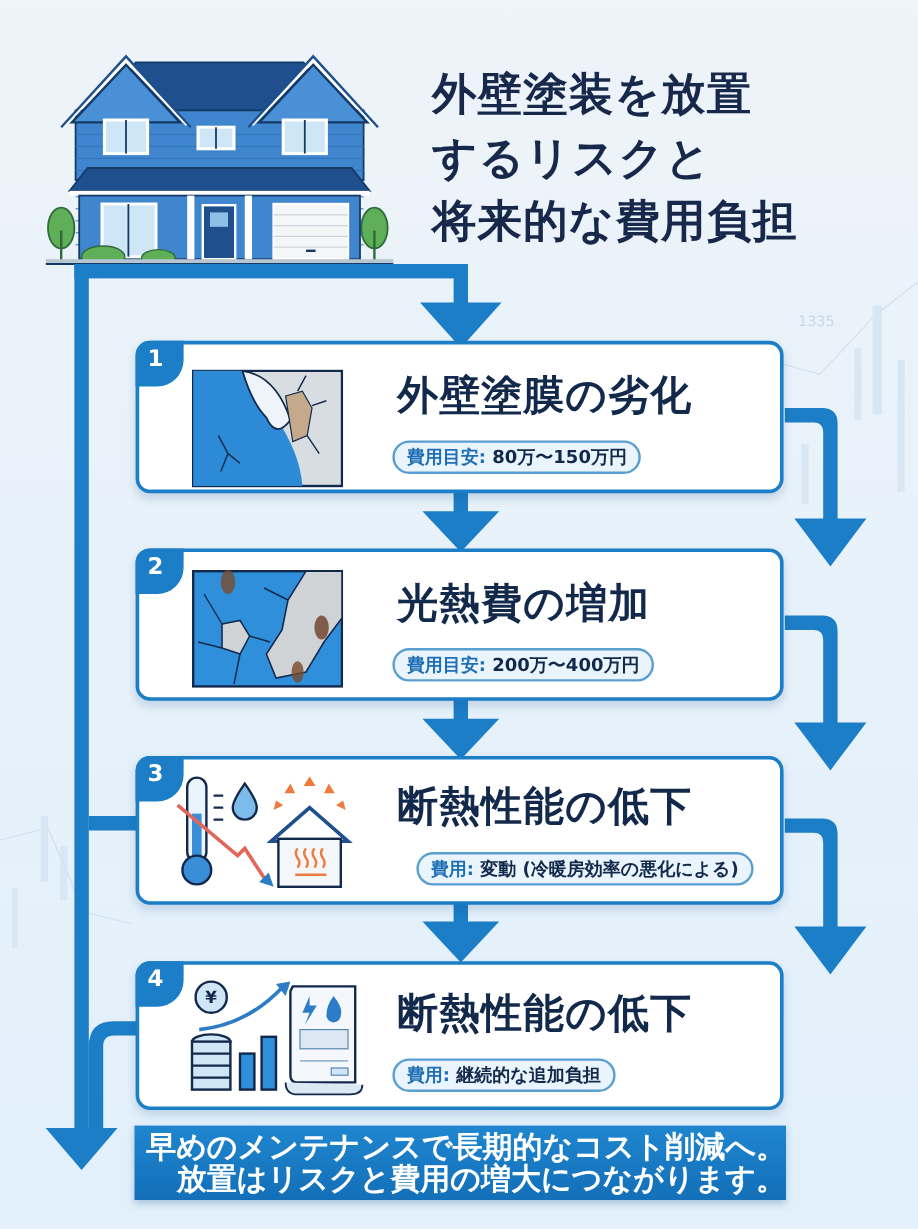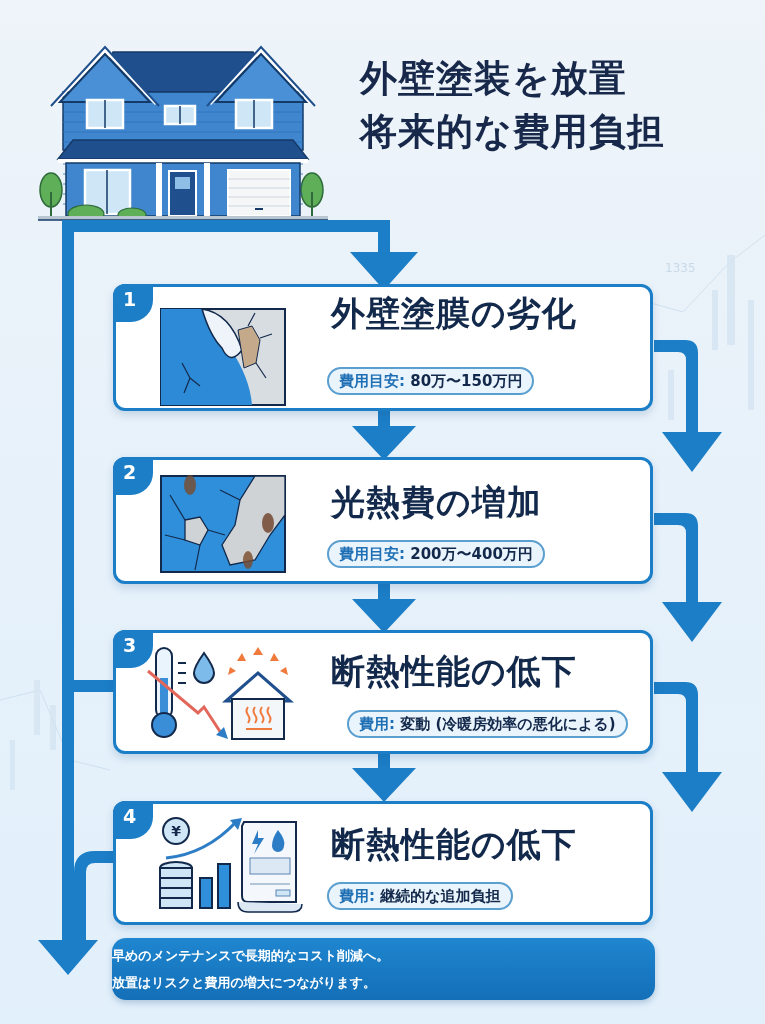--- a/index.html
+++ b/index.html
@@ -146,6 +146,7 @@
 
 <div class="title">
   <div>外壁塗装を放置</div>
+  <div>するリスクと</div>
   <div>将来的な費用負担</div>
 </div>
 

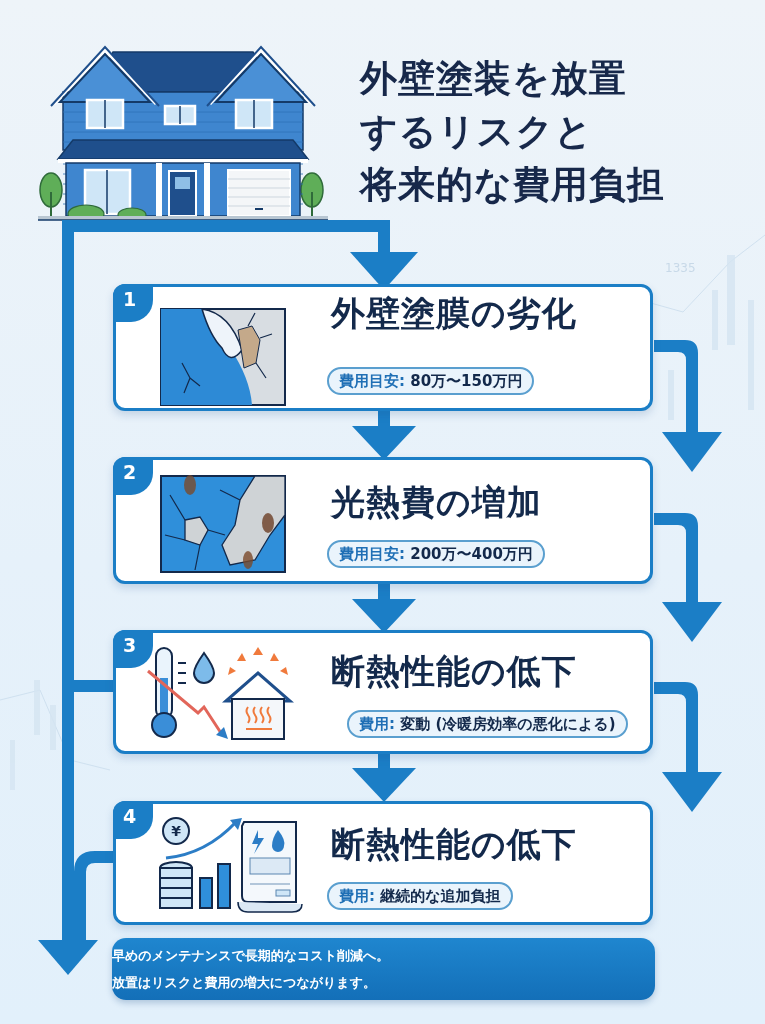--- a/index.html
+++ b/index.html
@@ -200,7 +200,7 @@
     <path d="M78,22 L92,18 L100,32 L96,55 L84,60 Z" fill="#c4a98a" stroke="#13294b" stroke-width="1"></path>
     <path d="M88,18 L95,5 M100,30 L112,26 M96,55 L106,70 M22,55 L30,70 L24,85 M30,70 L40,78" stroke="#13294b" stroke-width="1.2" fill="none"></path>
   </svg>
-  <div class="heading" style="top:4px;">外壁塗膜の劣化</div>
+  <div class="heading" style="top:20px;">外壁塗膜の劣化</div>
   <div class="cost" style="top:80px;">
     <span class="lbl">費用目安:</span>
     <span>80万〜150万円</span>

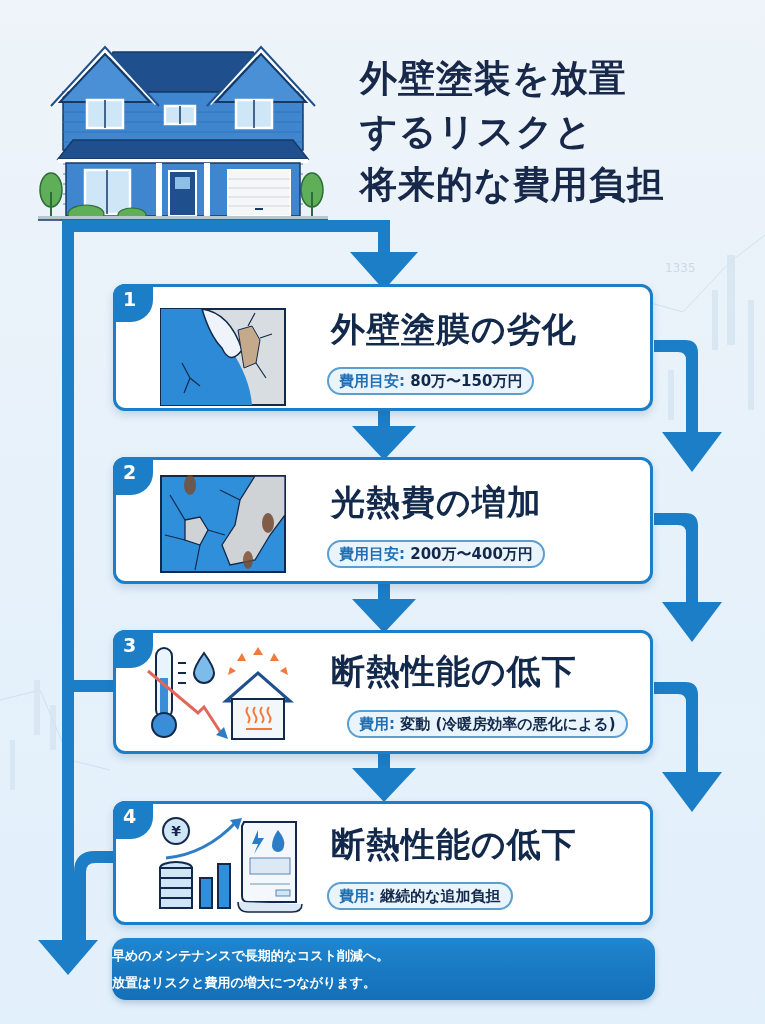--- a/index.html
+++ b/index.html
@@ -43,8 +43,8 @@
   .footer {
     position: absolute; left: 112px; top: 938px; width: 543px; height: 62px;
     background: linear-gradient(180deg, #1f86cf 0%, #136fb8 100%);
-    border-radius: 14px; color: #fff; text-align: left;
-    font-size: 13px; font-weight: bold; line-height: 27px; padding-top: 4px;
+    border-radius: 0; color: #fff; text-align: right;
+    font-size: 25px; font-weight: bold; line-height: 27px; padding-top: 4px;
     box-shadow: 0 3px 6px rgba(20, 70, 130, 0.25);
   }
 </style>

